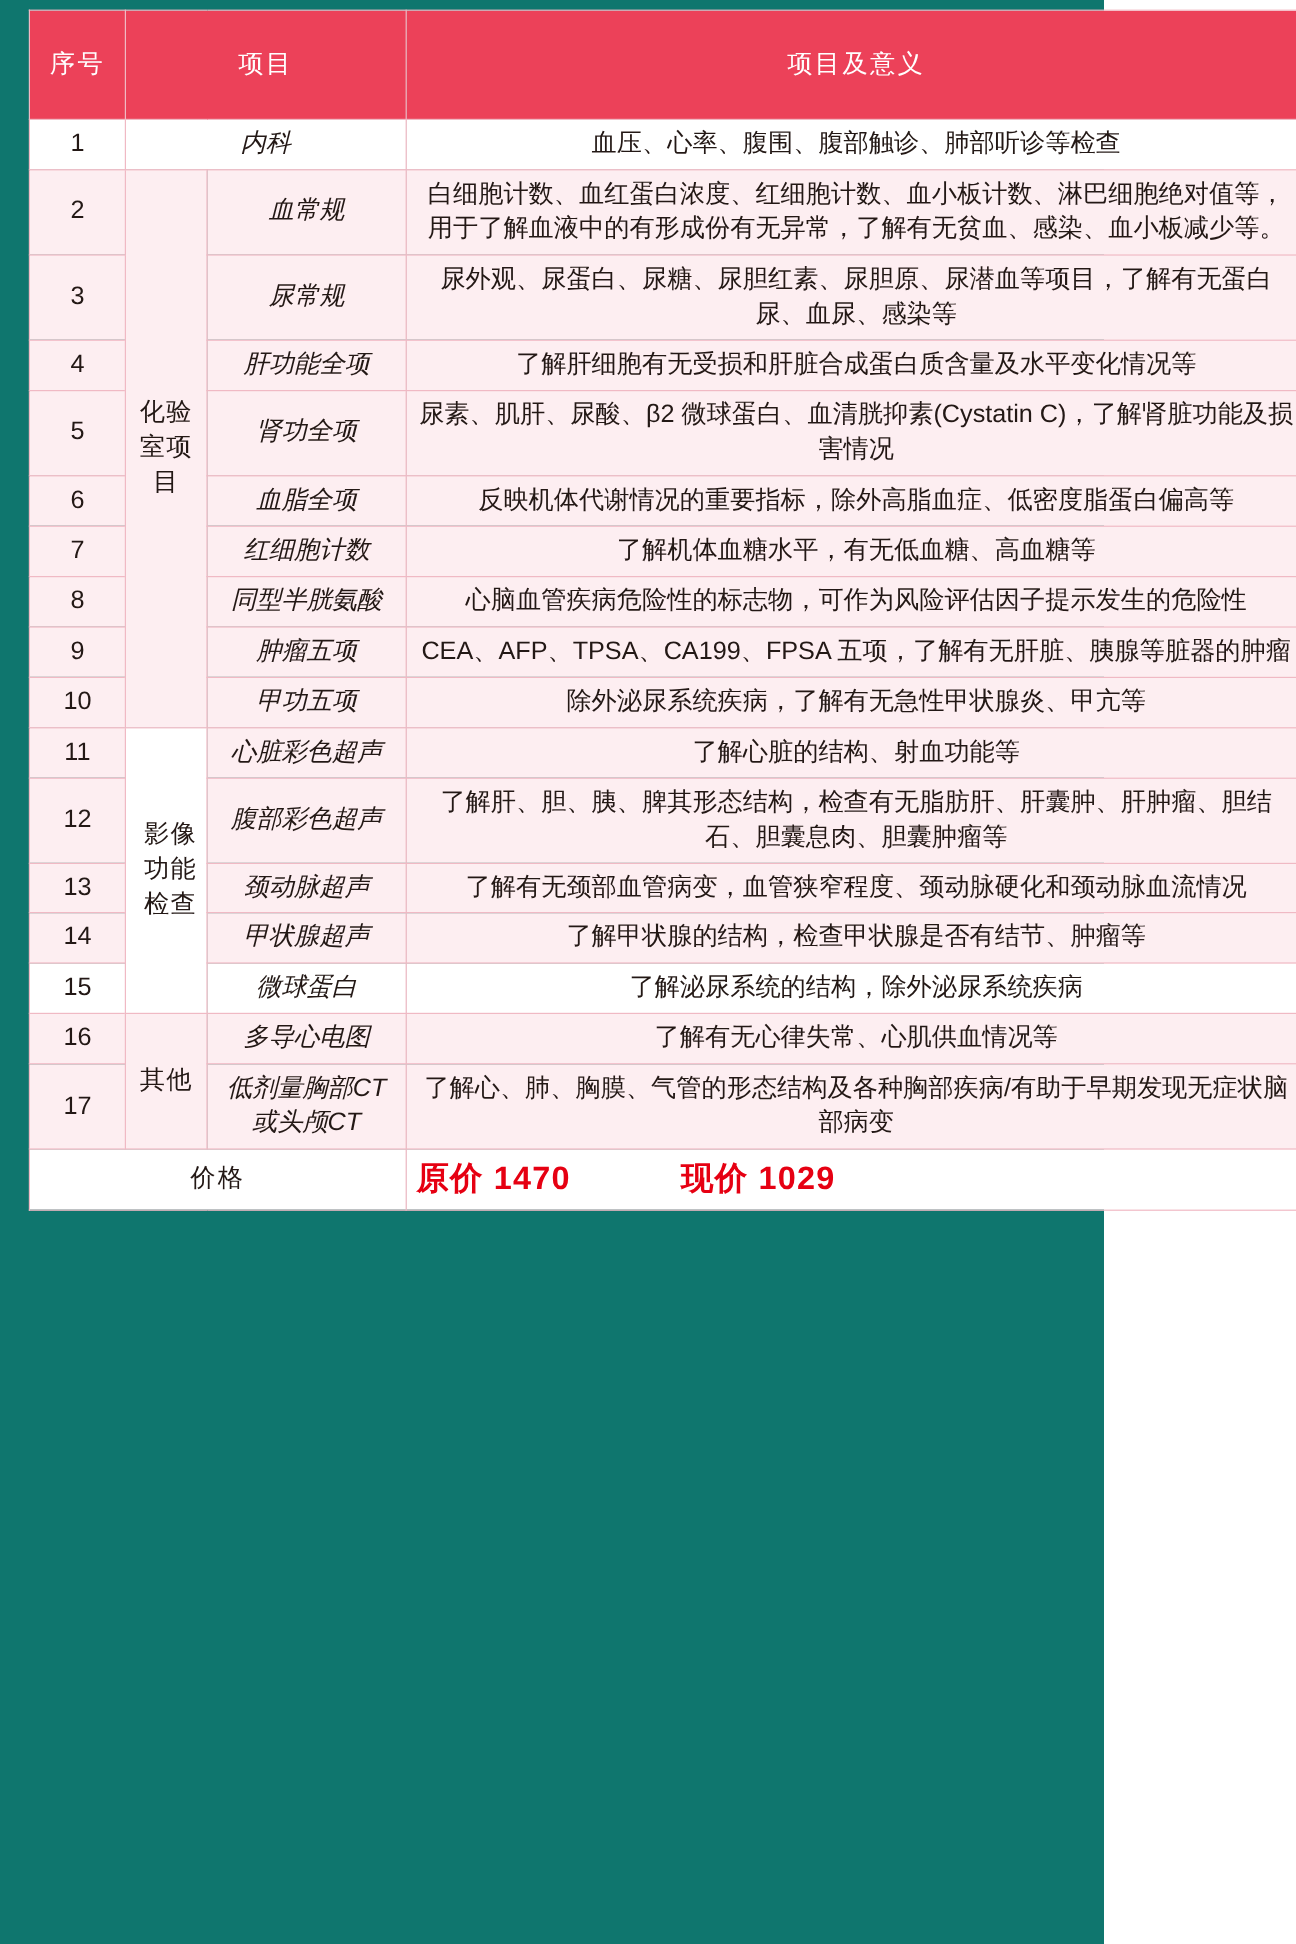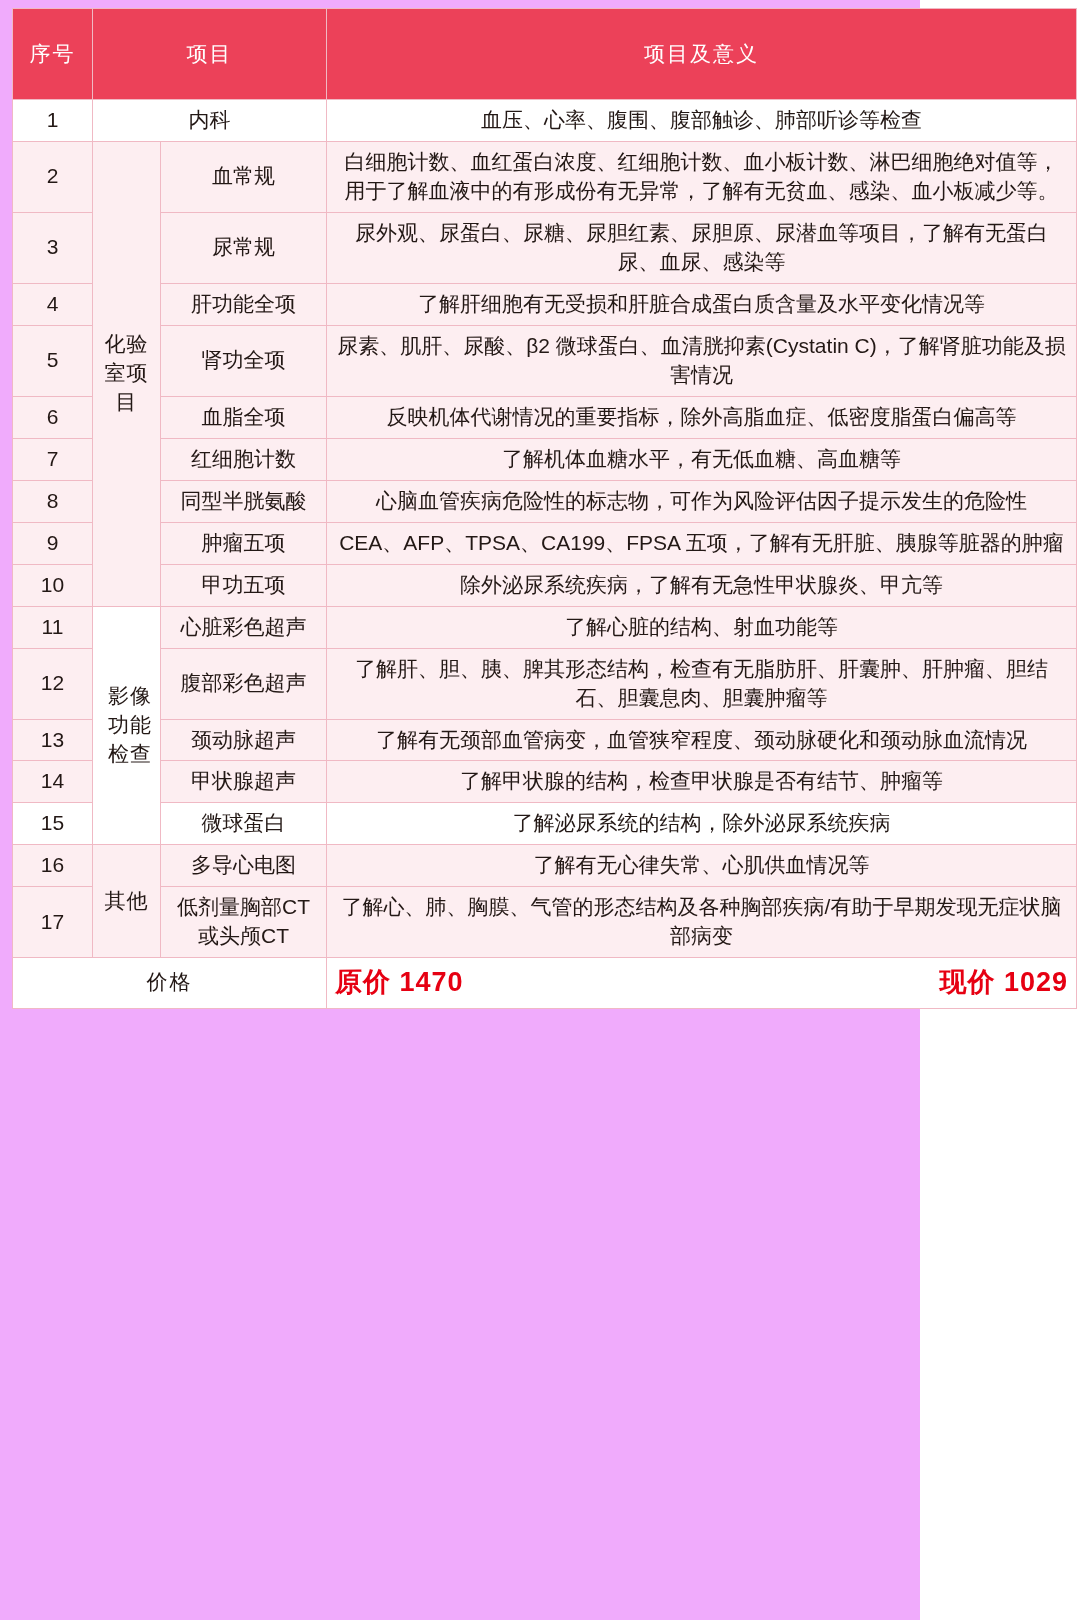--- a/index.html
+++ b/index.html
@@ -17,8 +17,8 @@
     width: 920px;
     height: 1620px;
     box-sizing: border-box;
-    padding: 8px 8px 0 12px;
-    background: #f0abfc;
+    padding: 8px 8px 0 24px;
+    background: #0f766e;
   }
   table.exam {
     border-collapse: collapse;

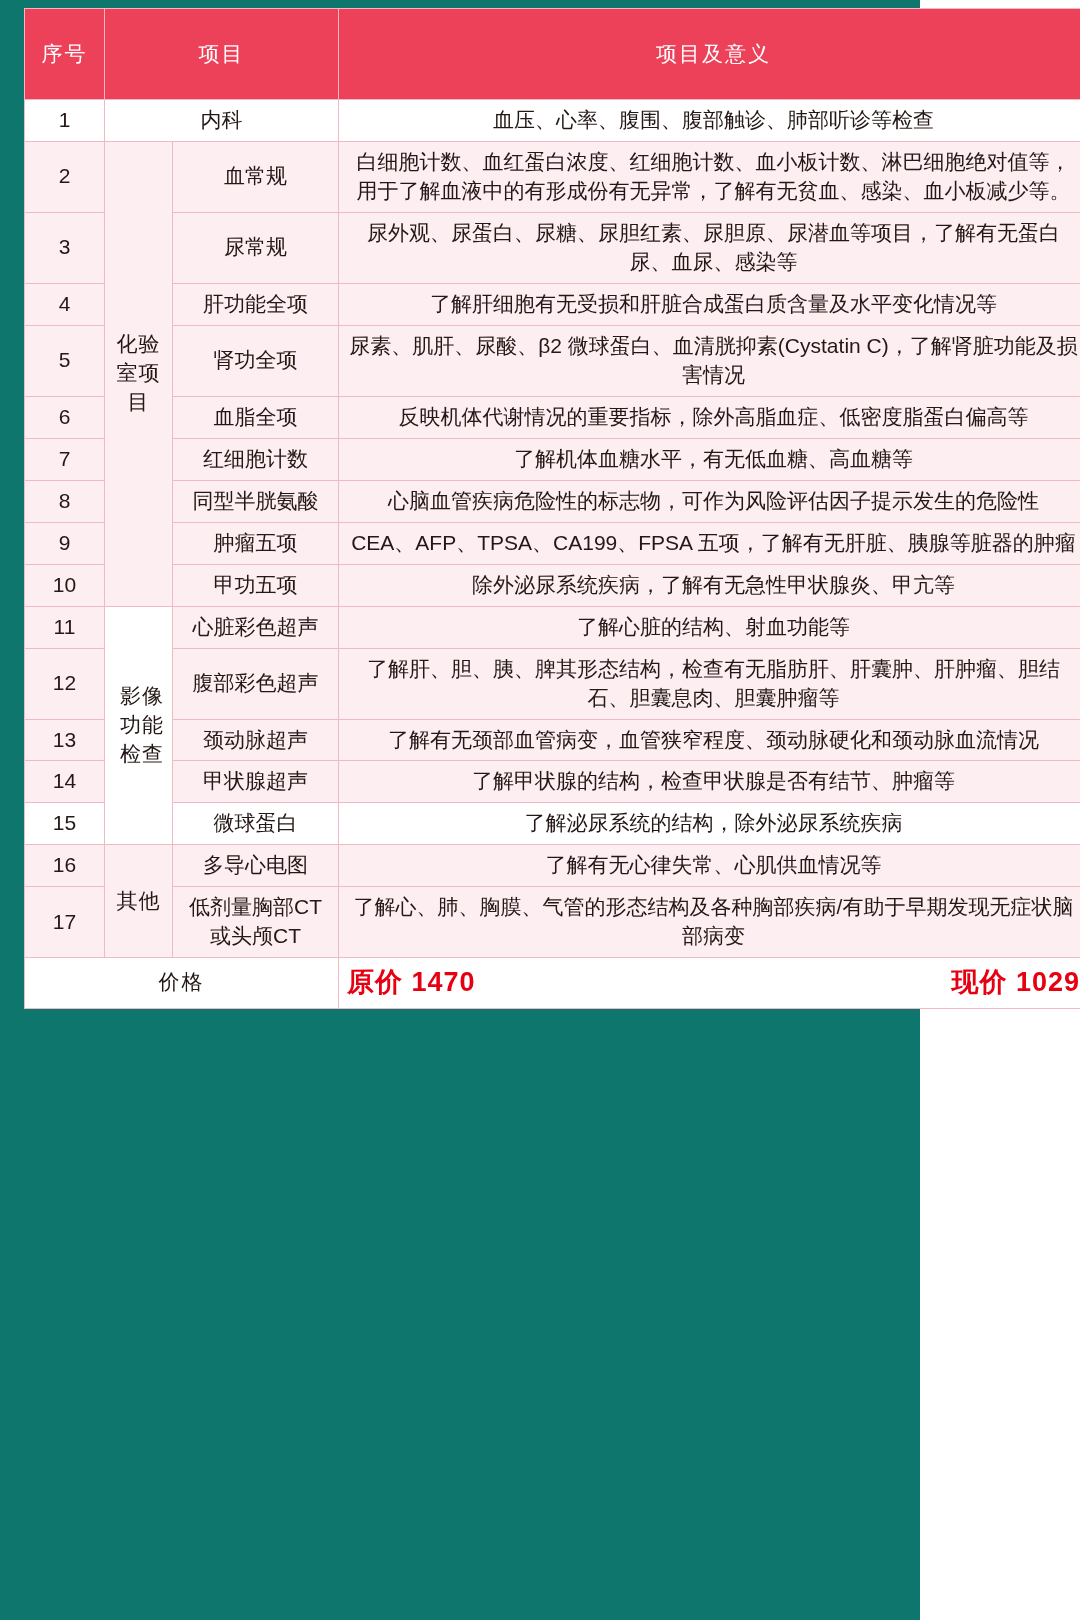--- a/index.html
+++ b/index.html
@@ -60,6 +60,7 @@
   td.item {
     font-size: 21px;
     line-height: 1.35;
+    font-style: italic;
   }
   td.desc {
     text-align: center;

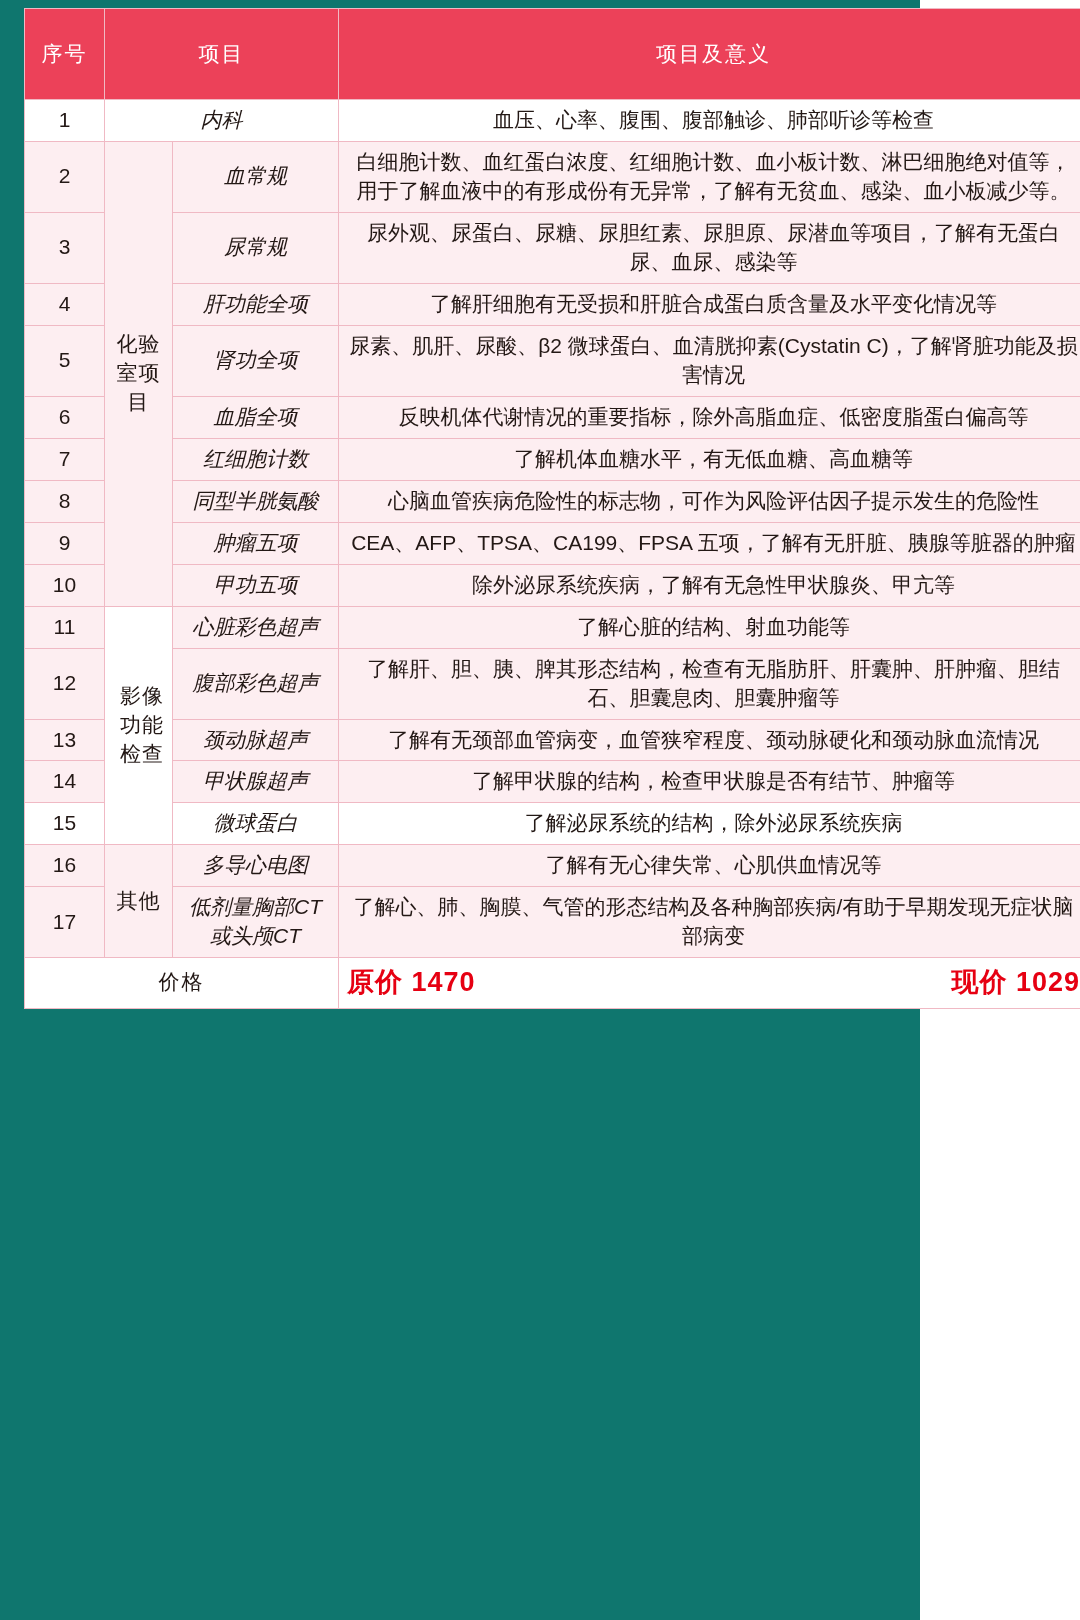--- a/index.html
+++ b/index.html
@@ -84,7 +84,7 @@
   }
   .price-wrap {
     display: flex;
-    justify-content: space-between;
+    justify-content: flex-start;
     align-items: center;
     gap: 92px;
   }

